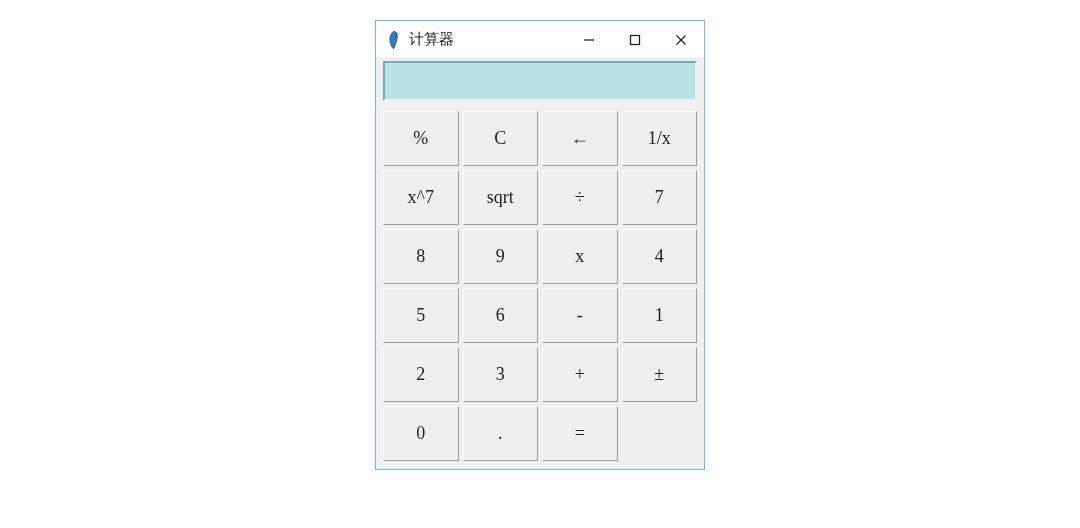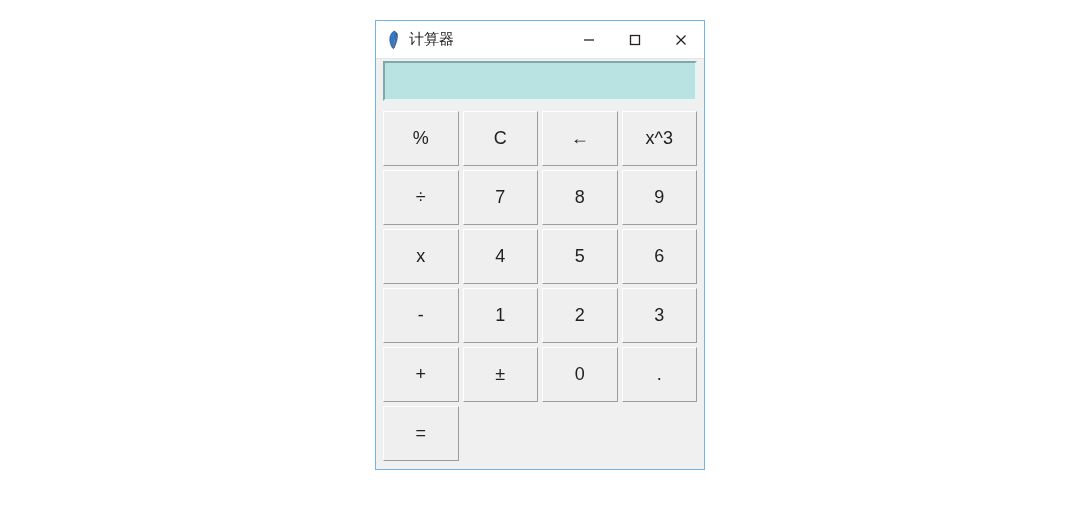--- a/index.html
+++ b/index.html
@@ -17,6 +17,7 @@
       width: 330px;
       border: 1px solid #6fb4e8;
       background: #f0f0f0;
+      font-family: Liberation Serif, serif;
     }
     .titlebar {
       background: #ffffff;

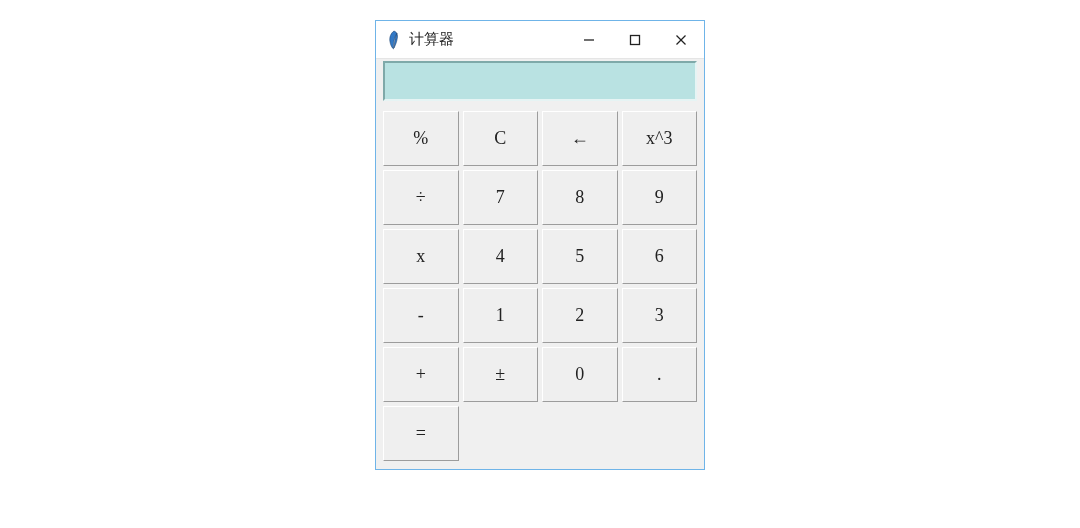--- a/index.html
+++ b/index.html
@@ -127,6 +127,7 @@
     <button class="key">C</button>
     <button class="key">←</button>
 
+    <button class="key">1/x</button>
     <button class="key">x^3</button>
     <button class="key">÷</button>
 

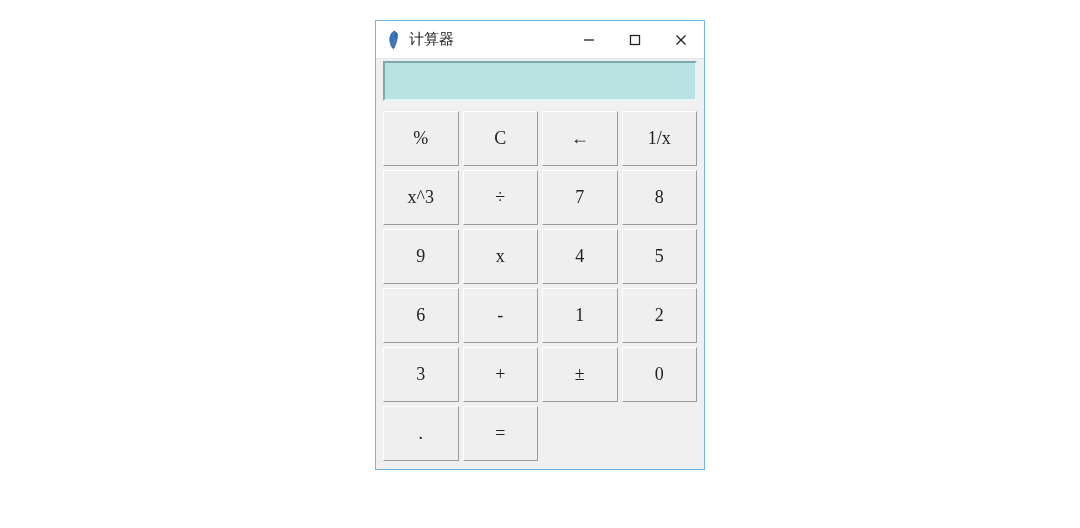--- a/index.html
+++ b/index.html
@@ -128,7 +128,7 @@
     <button class="key">←</button>
 
     <button class="key">1/x</button>
-    <button class="key">x^3</button>
+    <button class="key">x^7</button>
     <button class="key">÷</button>
 
     <button class="key">7</button>

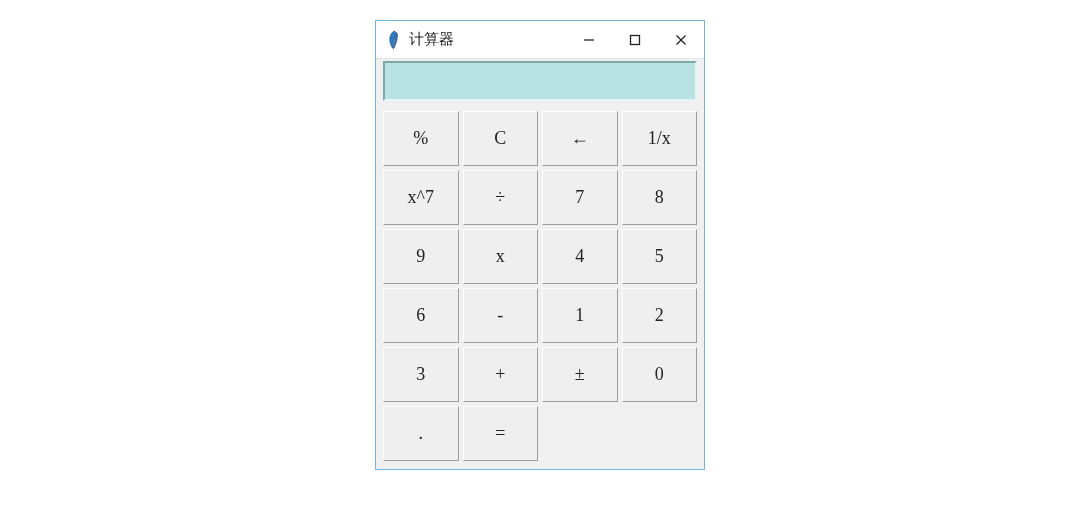--- a/index.html
+++ b/index.html
@@ -129,6 +129,7 @@
 
     <button class="key">1/x</button>
     <button class="key">x^7</button>
+    <button class="key">sqrt</button>
     <button class="key">÷</button>
 
     <button class="key">7</button>

